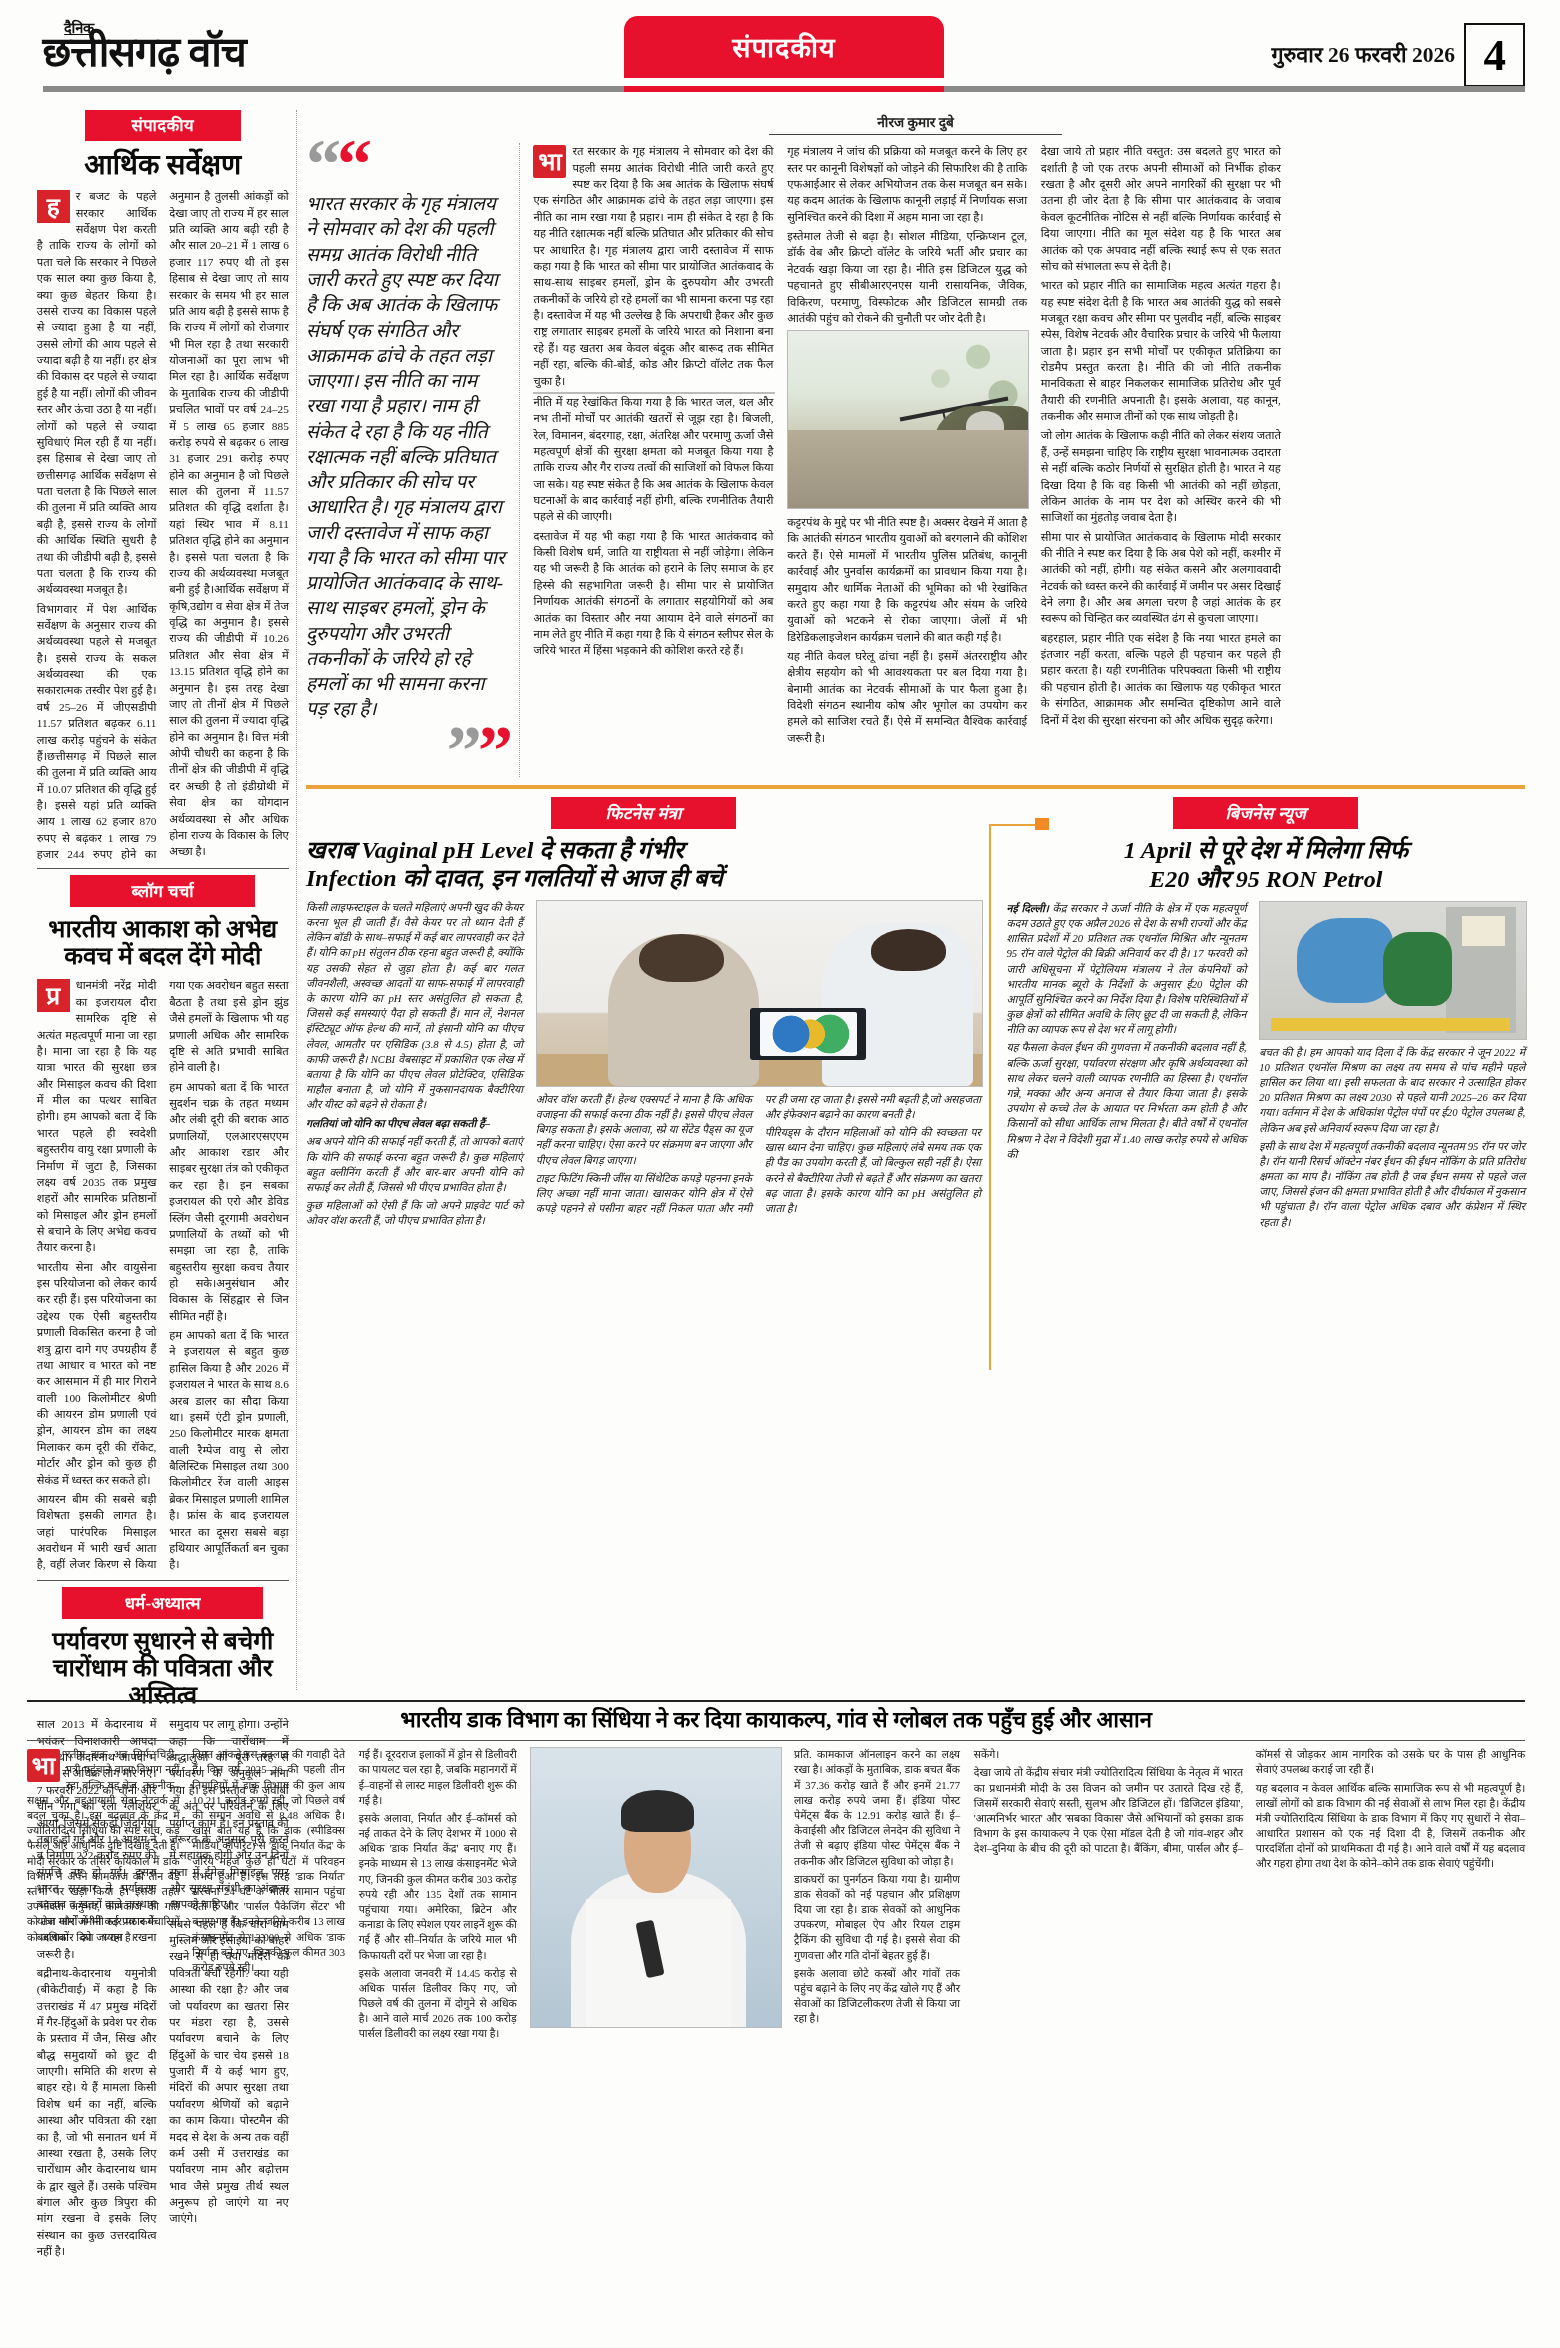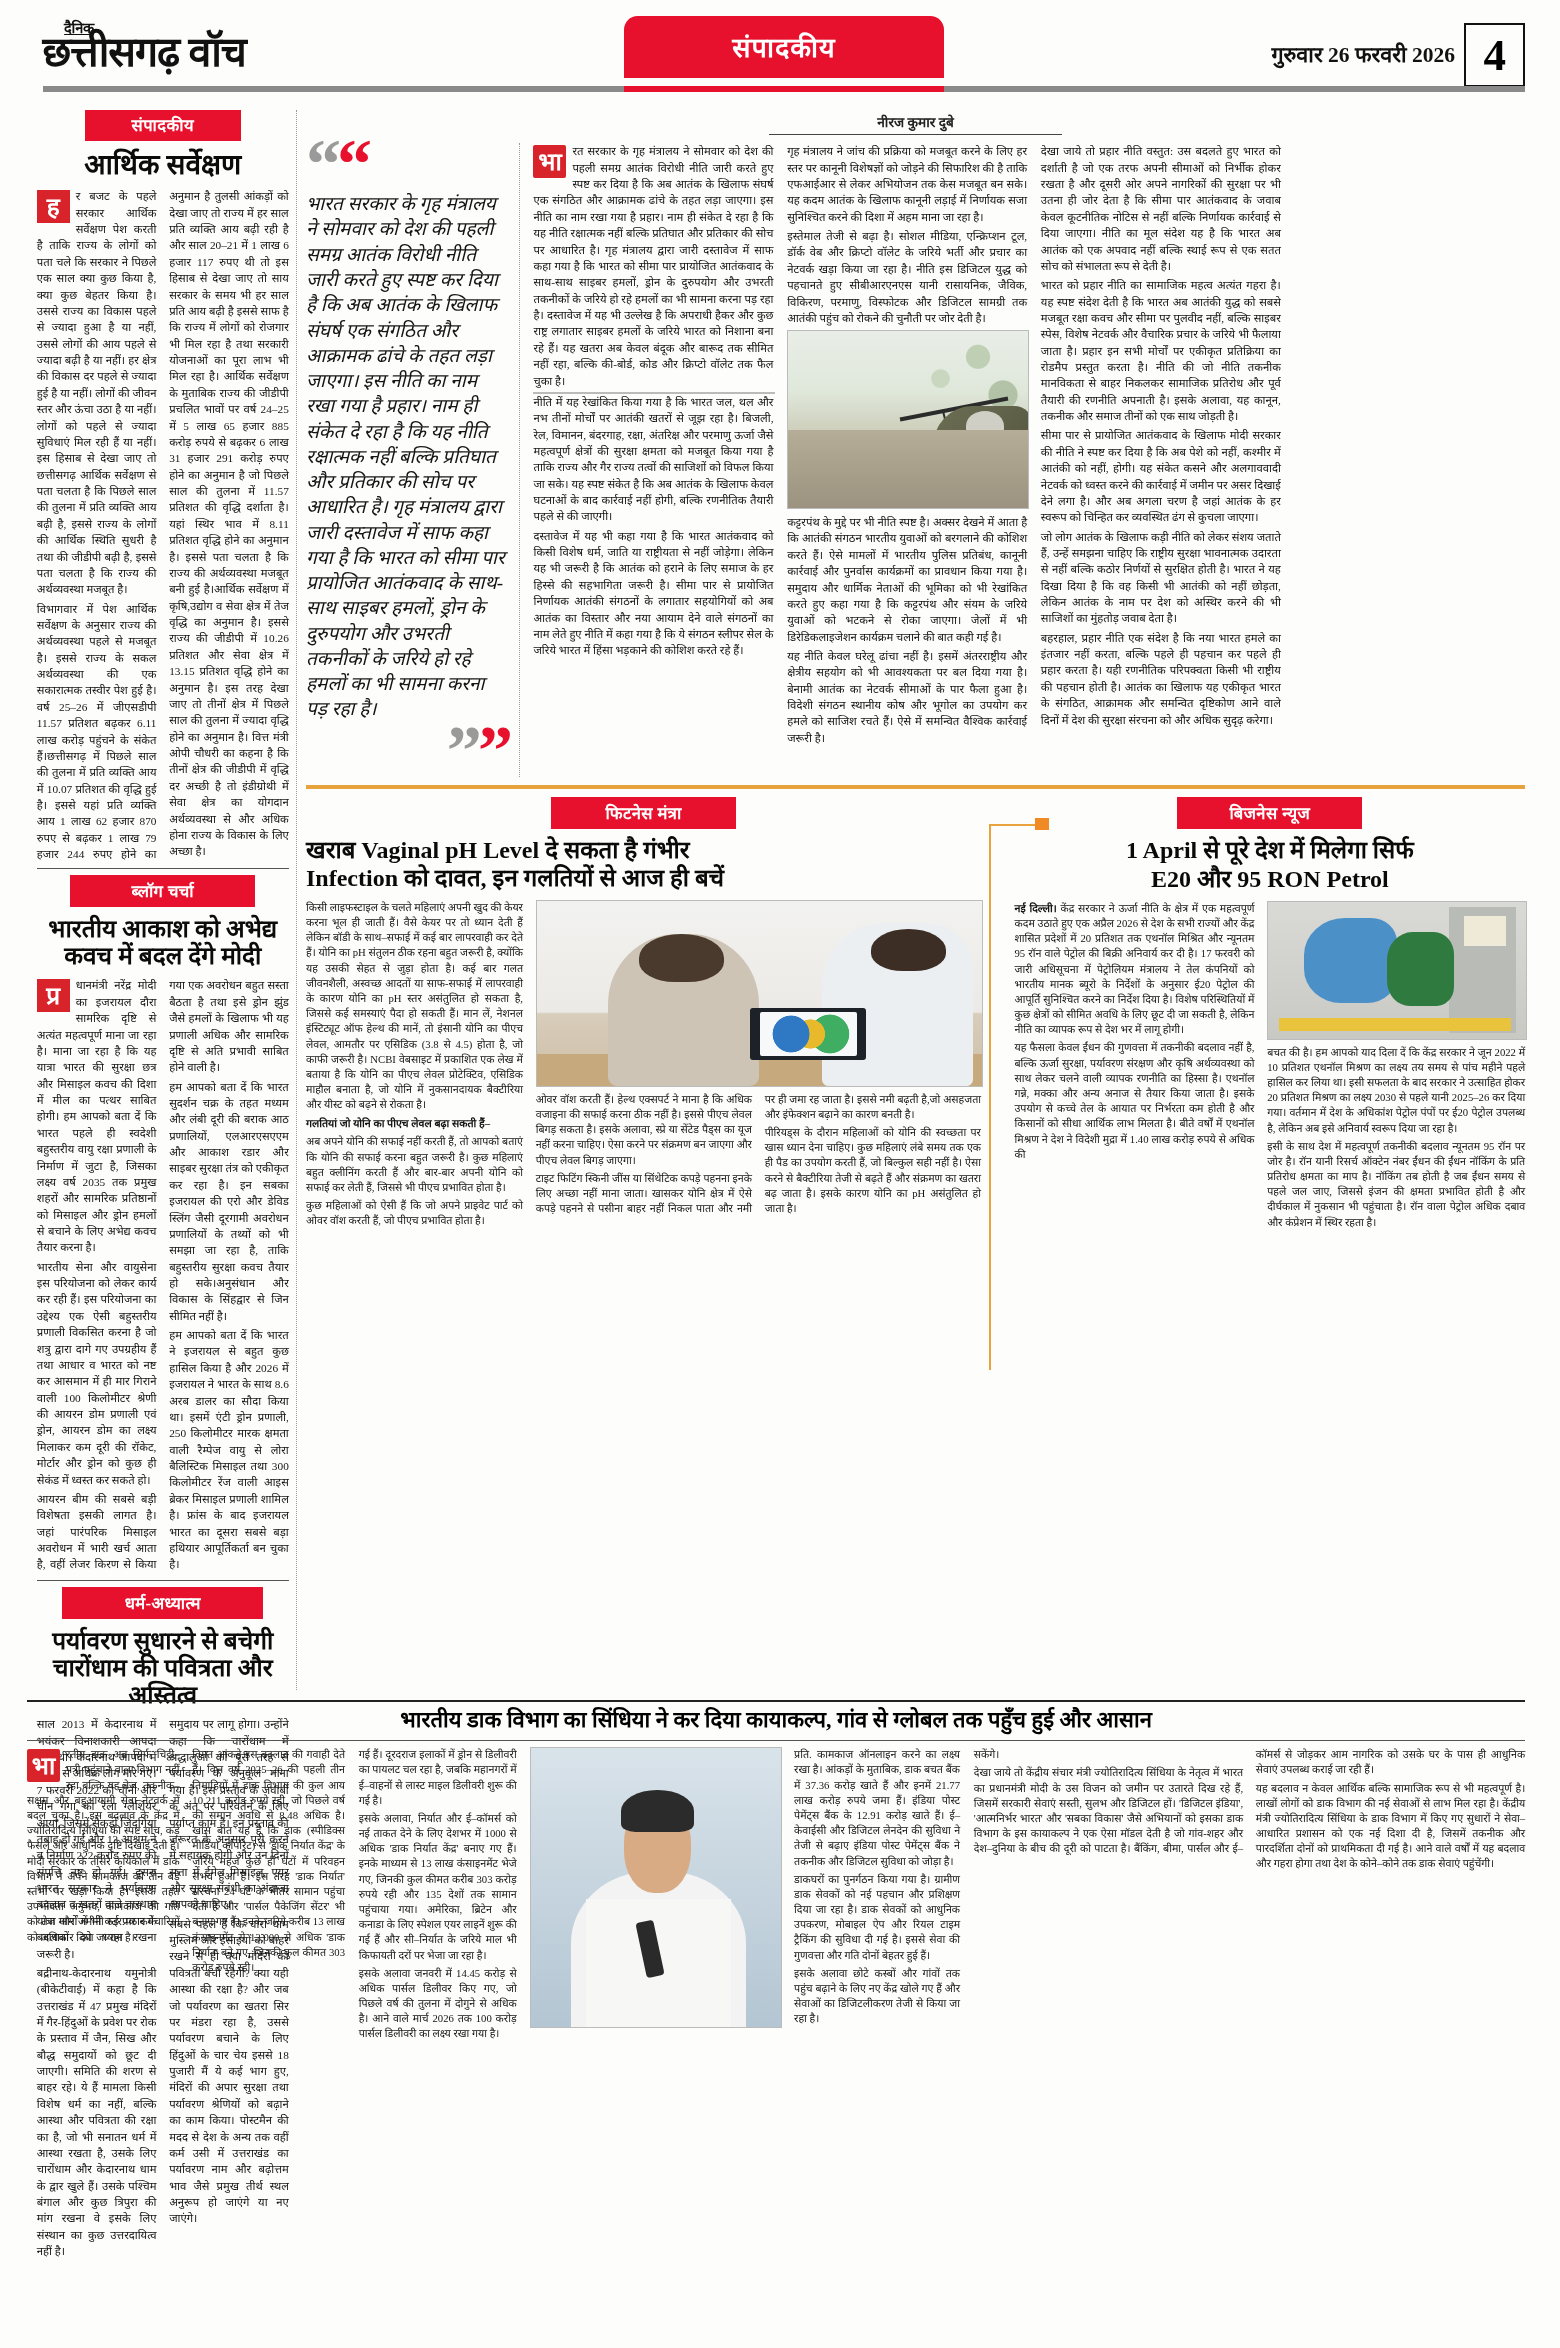--- a/index.html
+++ b/index.html
@@ -223,8 +223,8 @@
             <div class="txt">
               <p>देखा जाये तो प्रहार नीति वस्तुत: उस बदलते हुए भारत को दर्शाती है जो एक तरफ अपनी सीमाओं को निर्भीक होकर रखता है और दूसरी ओर अपने नागरिकों की सुरक्षा पर भी उतना ही जोर देता है कि सीमा पार आतंकवाद के जवाब केवल कूटनीतिक नोटिस से नहीं बल्कि निर्णायक कार्रवाई से दिया जाएगा। नीति का मूल संदेश यह है कि भारत अब आतंक को एक अपवाद नहीं बल्कि स्थाई रूप से एक सतत सोच को संभालता रूप से देती है।</p>
               <p>भारत को प्रहार नीति का सामाजिक महत्व अत्यंत गहरा है। यह स्पष्ट संदेश देती है कि भारत अब आतंकी युद्ध को सबसे मजबूत रक्षा कवच और सीमा पर पुलवीद नहीं, बल्कि साइबर स्पेस, विशेष नेटवर्क और वैचारिक प्रचार के जरिये भी फैलाया जाता है। प्रहार इन सभी मोर्चों पर एकीकृत प्रतिक्रिया का रोडमैप प्रस्तुत करता है। नीति की जो नीति तकनीक मानविकता से बाहर निकलकर सामाजिक प्रतिरोध और पूर्व तैयारी की रणनीति अपनाती है। इसके अलावा, यह कानून, तकनीक और समाज तीनों को एक साथ जोड़ती है।</p>
+              <p>जो लोग आतंक के खिलाफ कड़ी नीति को लेकर संशय जताते हैं, उन्हें समझना चाहिए कि राष्ट्रीय सुरक्षा भावनात्मक उदारता से नहीं बल्कि कठोर निर्णयों से सुरक्षित होती है। भारत ने यह दिखा दिया है कि वह किसी भी आतंकी को नहीं छोड़ता, लेकिन आतंक के नाम पर देश को अस्थिर करने की भी साजिशों का मुंहतोड़ जवाब देता है।</p>
               <p>सीमा पार से प्रायोजित आतंकवाद के खिलाफ मोदी सरकार की नीति ने स्पष्ट कर दिया है कि अब पेशे को नहीं, कश्मीर में आतंकी को नहीं, होगी। यह संकेत कसने और अलगाववादी नेटवर्क को ध्वस्त करने की कार्रवाई में जमीन पर असर दिखाई देने लगा है। और अब अगला चरण है जहां आतंक के हर स्वरूप को चिन्हित कर व्यवस्थित ढंग से कुचला जाएगा।</p>
-              <p>जो लोग आतंक के खिलाफ कड़ी नीति को लेकर संशय जताते हैं, उन्हें समझना चाहिए कि राष्ट्रीय सुरक्षा भावनात्मक उदारता से नहीं बल्कि कठोर निर्णयों से सुरक्षित होती है। भारत ने यह दिखा दिया है कि वह किसी भी आतंकी को नहीं छोड़ता, लेकिन आतंक के नाम पर देश को अस्थिर करने की भी साजिशों का मुंहतोड़ जवाब देता है।</p>
               <p>बहरहाल, प्रहार नीति एक संदेश है कि नया भारत हमले का इंतजार नहीं करता, बल्कि पहले ही पहचान कर पहले ही प्रहार करता है। यही रणनीतिक परिपक्वता किसी भी राष्ट्रीय की पहचान होती है। आतंक का खिलाफ यह एकीकृत भारत के संगठित, आक्रामक और समन्वित दृष्टिकोण आने वाले दिनों में देश की सुरक्षा संरचना को और अधिक सुदृढ़ करेगा।</p>
             </div>
           </div>

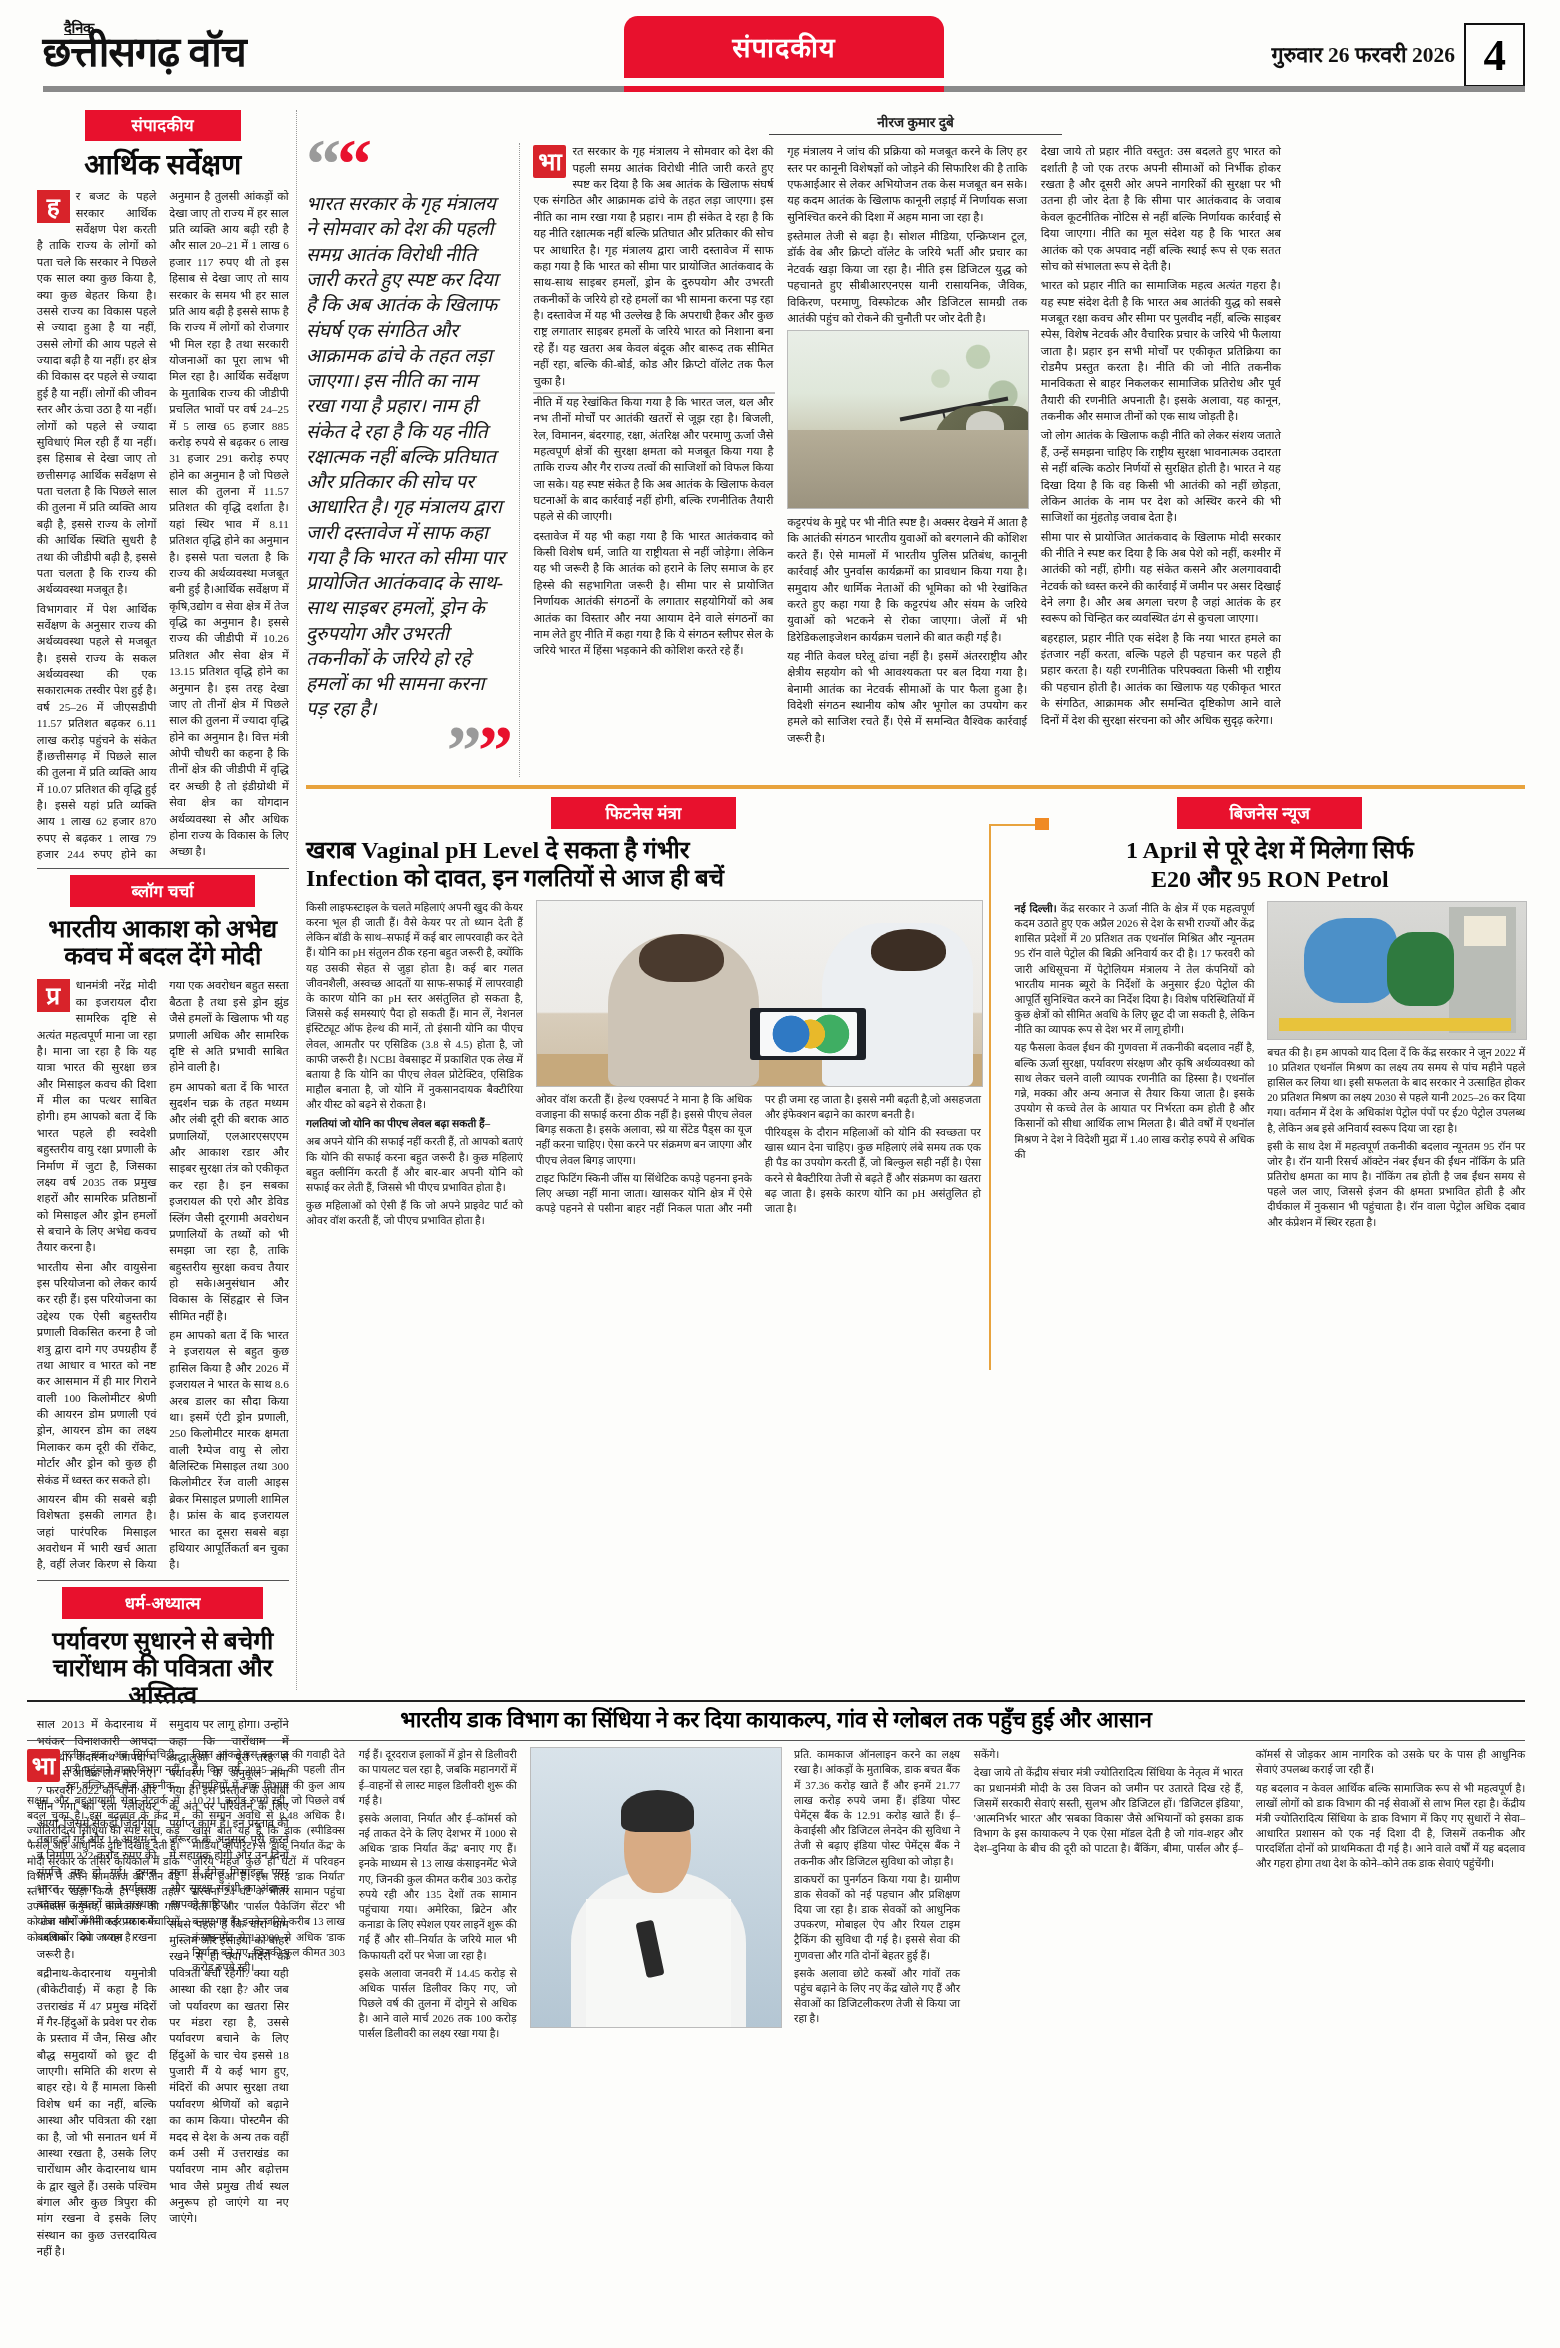--- a/index.html
+++ b/index.html
@@ -233,7 +233,7 @@
 
       <div style="height:3.9px;background:#e8a33d;margin:7.8px 0 0;"></div>
 
-      <div style="display:flex;gap:12px;margin-top:7.8px;position:relative;">
+      <div style="display:flex;gap:4px;margin-top:7.8px;position:relative;font-style:italic;">
 
         <div style="width:675px;flex:none;">
           <div class="sectag w190">फिटनेस मंत्रा</div>

